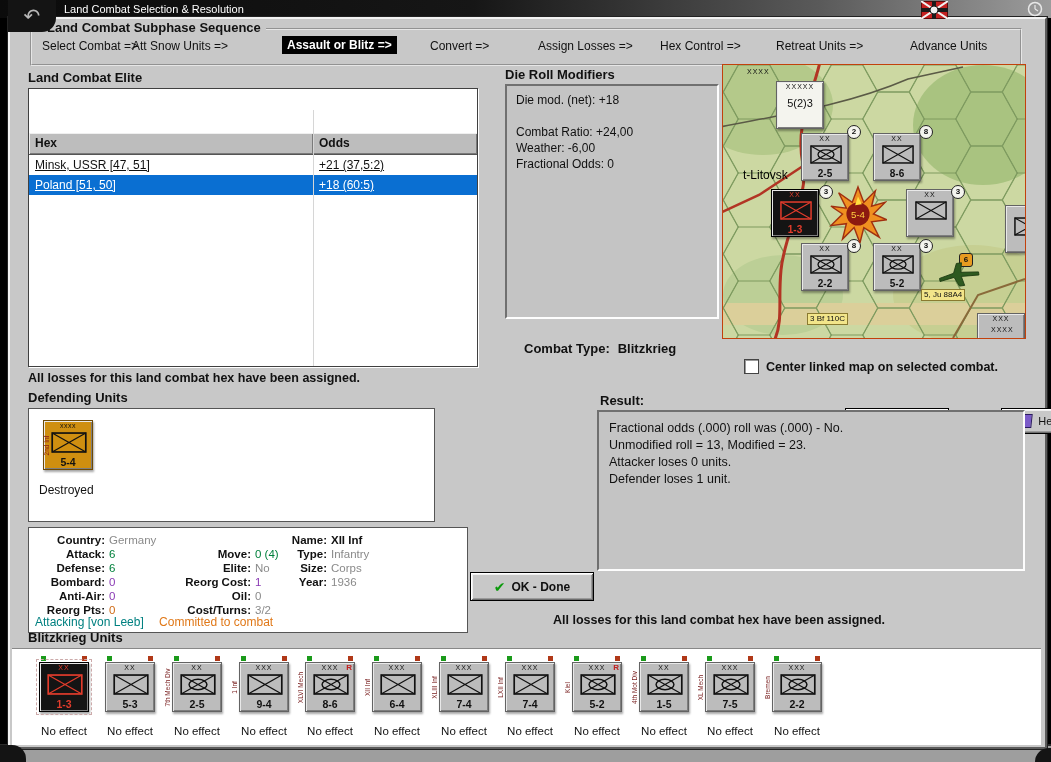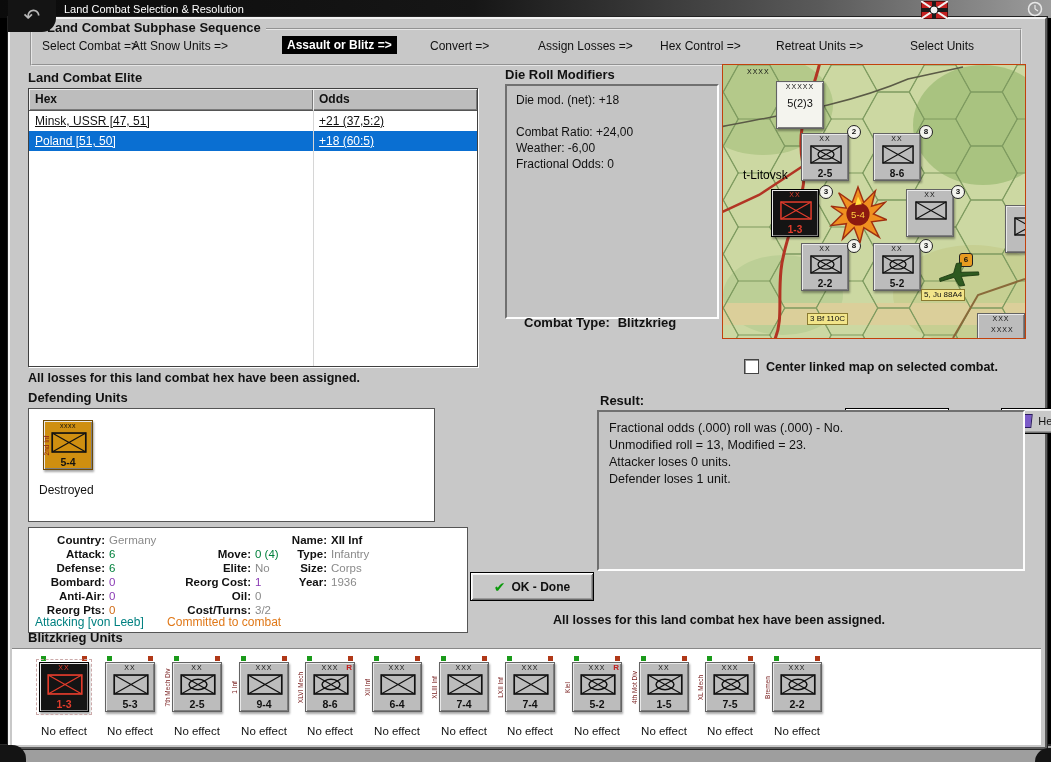--- a/index.html
+++ b/index.html
@@ -186,7 +186,7 @@
       <span class="step" style="left:506px">Assign Losses =&gt;</span>
       <span class="step" style="left:628px">Hex Control =&gt;</span>
       <span class="step" style="left:744px">Retreat Units =&gt;</span>
-      <span class="step" style="left:878px">Select Units</span>
+      <span class="step" style="left:878px">Advance Units</span>
     </div>
 
     <div class="sect-label" style="left:18px;top:51px">Land Combat Elite</div>

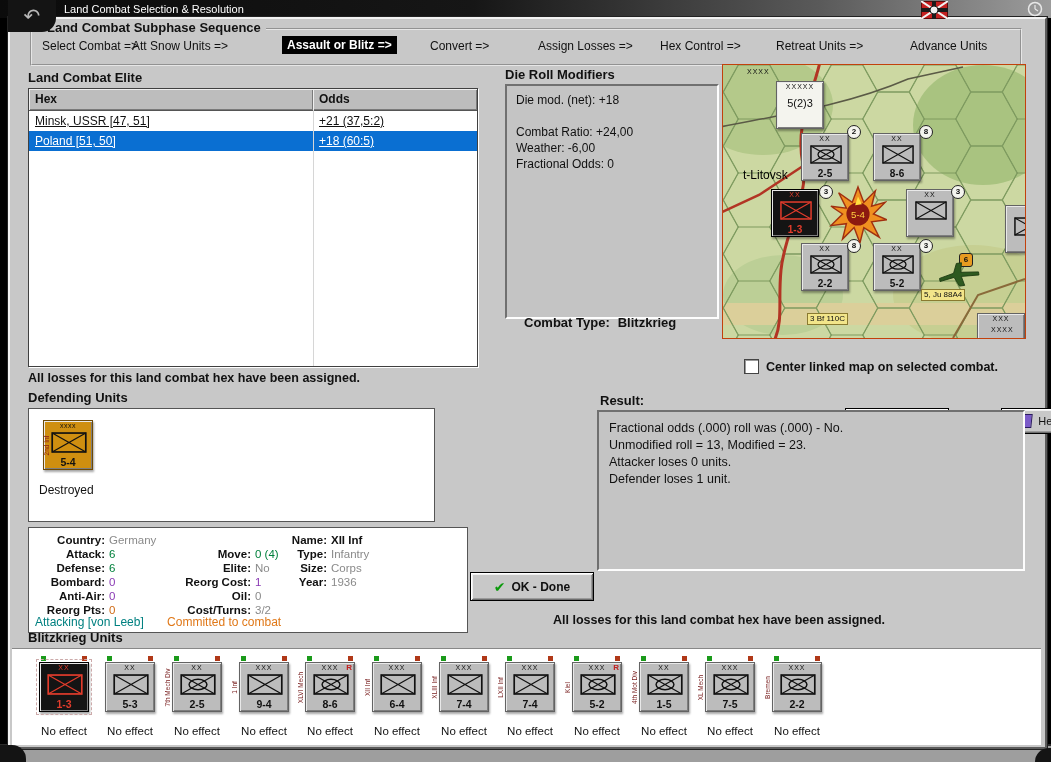--- a/index.html
+++ b/index.html
@@ -32,7 +32,7 @@
   
   .hex-table{position:absolute;left:18px;top:69px;width:448px;height:277px;background:#fff;
     border:1px solid #404040;box-shadow:1px 1px 0 #fff;}
-  .thead{display:flex;height:21px;background:#bdbdbd;font-weight:bold;border-bottom:1px solid #555;}
+  .thead{display:flex;height:21px;background:#bdbdbd;font-weight:bold;border-bottom:1px solid #555;margin-top:44px;}
   .th{padding:3px 6px;box-shadow:inset 1px 1px 0 #efefef,inset -1px -1px 0 #7a7a7a;box-sizing:border-box;}
   .thx{width:284px;}.tho{flex:1;}
   .trow{display:flex;height:20px;box-sizing:border-box;}

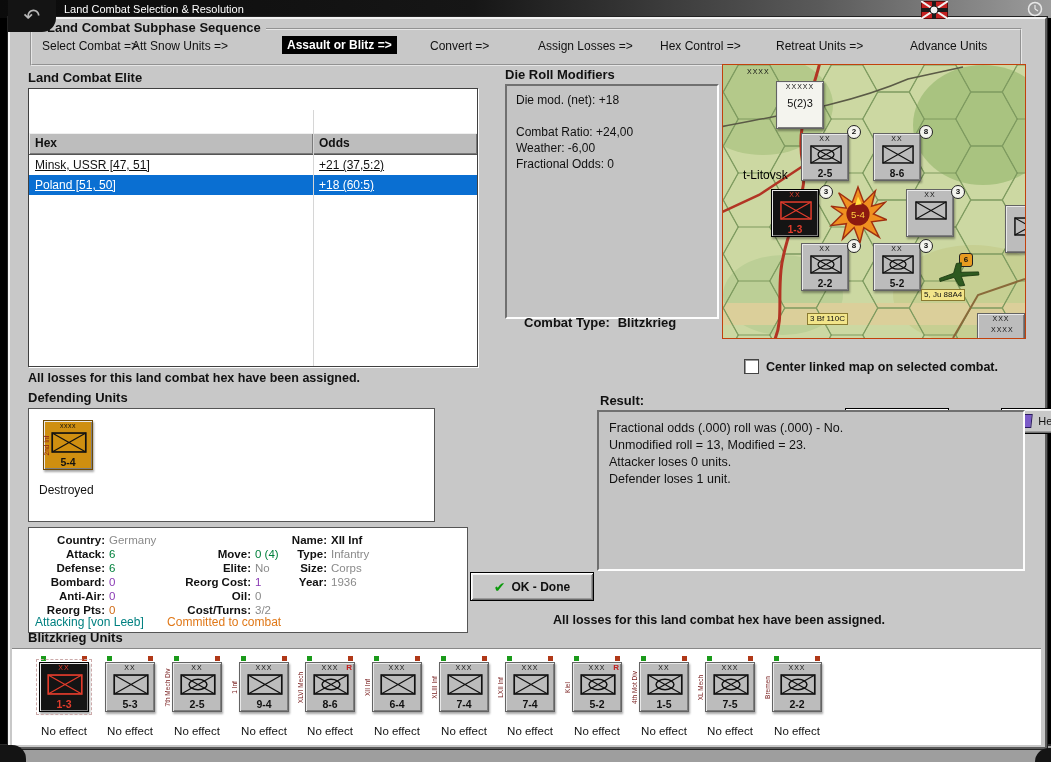--- a/index.html
+++ b/index.html
@@ -45,7 +45,7 @@
   .drm-panel{position:absolute;left:495px;top:65px;width:214px;height:235px;background:#c4c4c4;
     border:2px solid;border-color:#707070 #fdfdfd #fdfdfd #707070;padding:6px 9px;box-sizing:border-box;line-height:16px;}
   .drm-gap{height:16px;}
-  .combat-type{position:absolute;left:514px;top:296px;font-weight:bold;font-size:13px;display:flex;gap:8px;}
+  .combat-type{position:absolute;left:514px;top:322px;font-weight:bold;font-size:13px;display:flex;gap:8px;}
 
   
   .map{position:absolute;left:712px;top:45px;width:302px;height:273px;border:1px solid #c2410c;

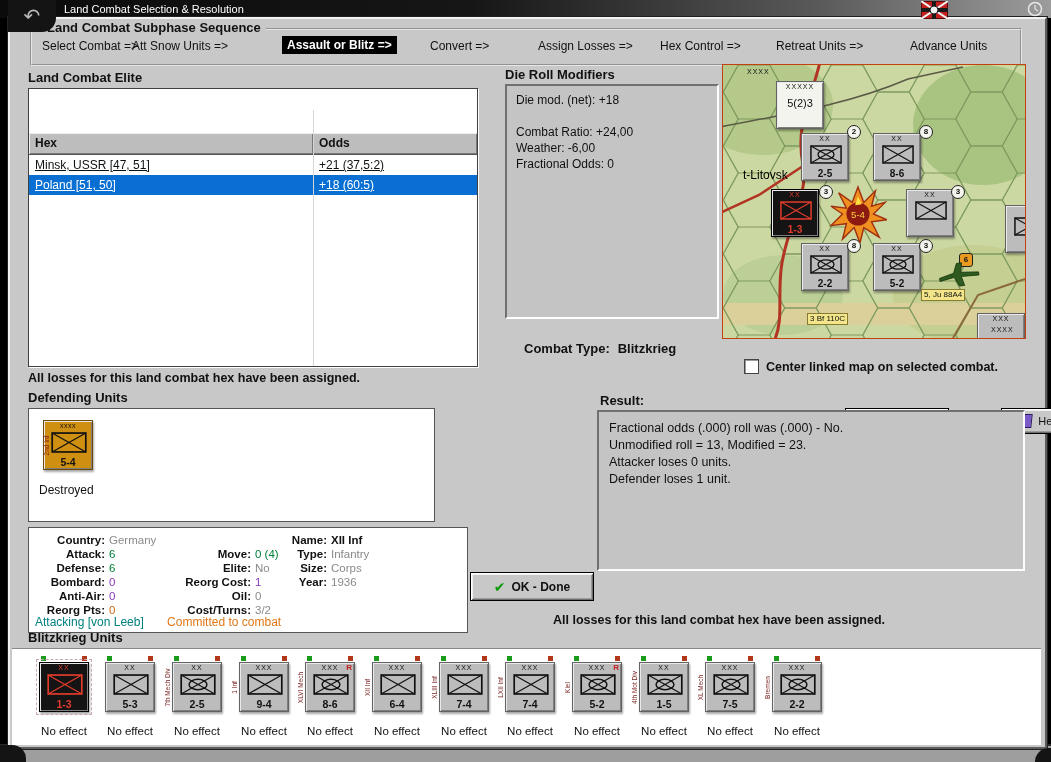--- a/index.html
+++ b/index.html
@@ -116,7 +116,7 @@
   .c-gray{color:#8a8a8a;}.c-green{color:#00803c;}.c-purple{color:#8a3ab4;}
   .c-orange{color:#cf6a14;}.c-black{color:#111;font-weight:bold;}
   .istatus{position:absolute;left:6px;bottom:3px;font-size:12px;white-space:nowrap;}
-  .st-teal{color:#008080;}.st-orange{color:#e07818;margin-left:20px;}
+  .st-teal{color:#008080;}.st-orange{color:#e07818;margin-left:12px;}
 
   
   .result-panel{position:absolute;left:587px;top:391px;width:428px;height:161px;background:#c4c4c4;

